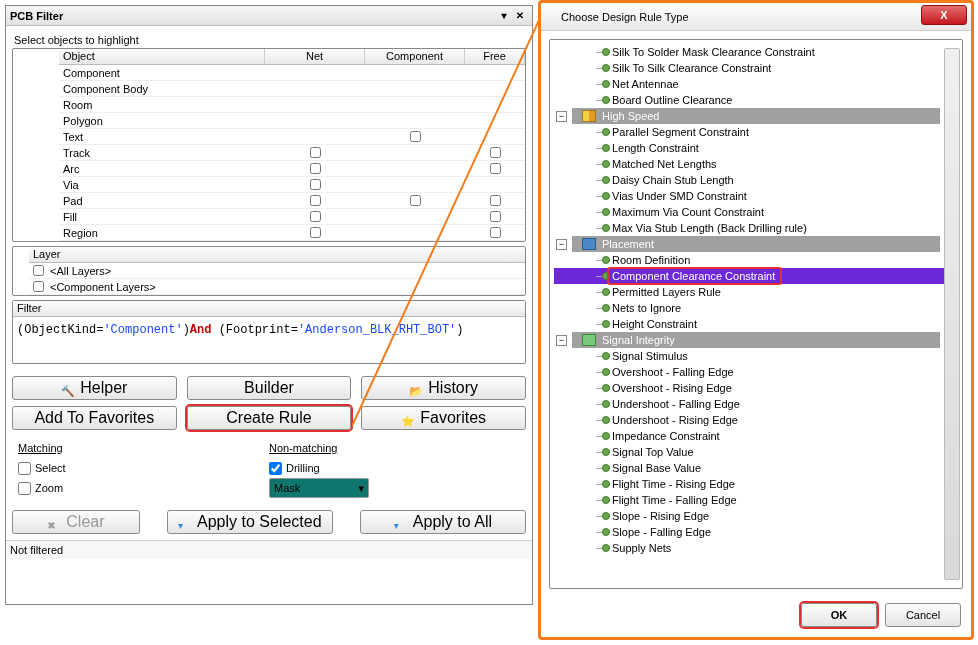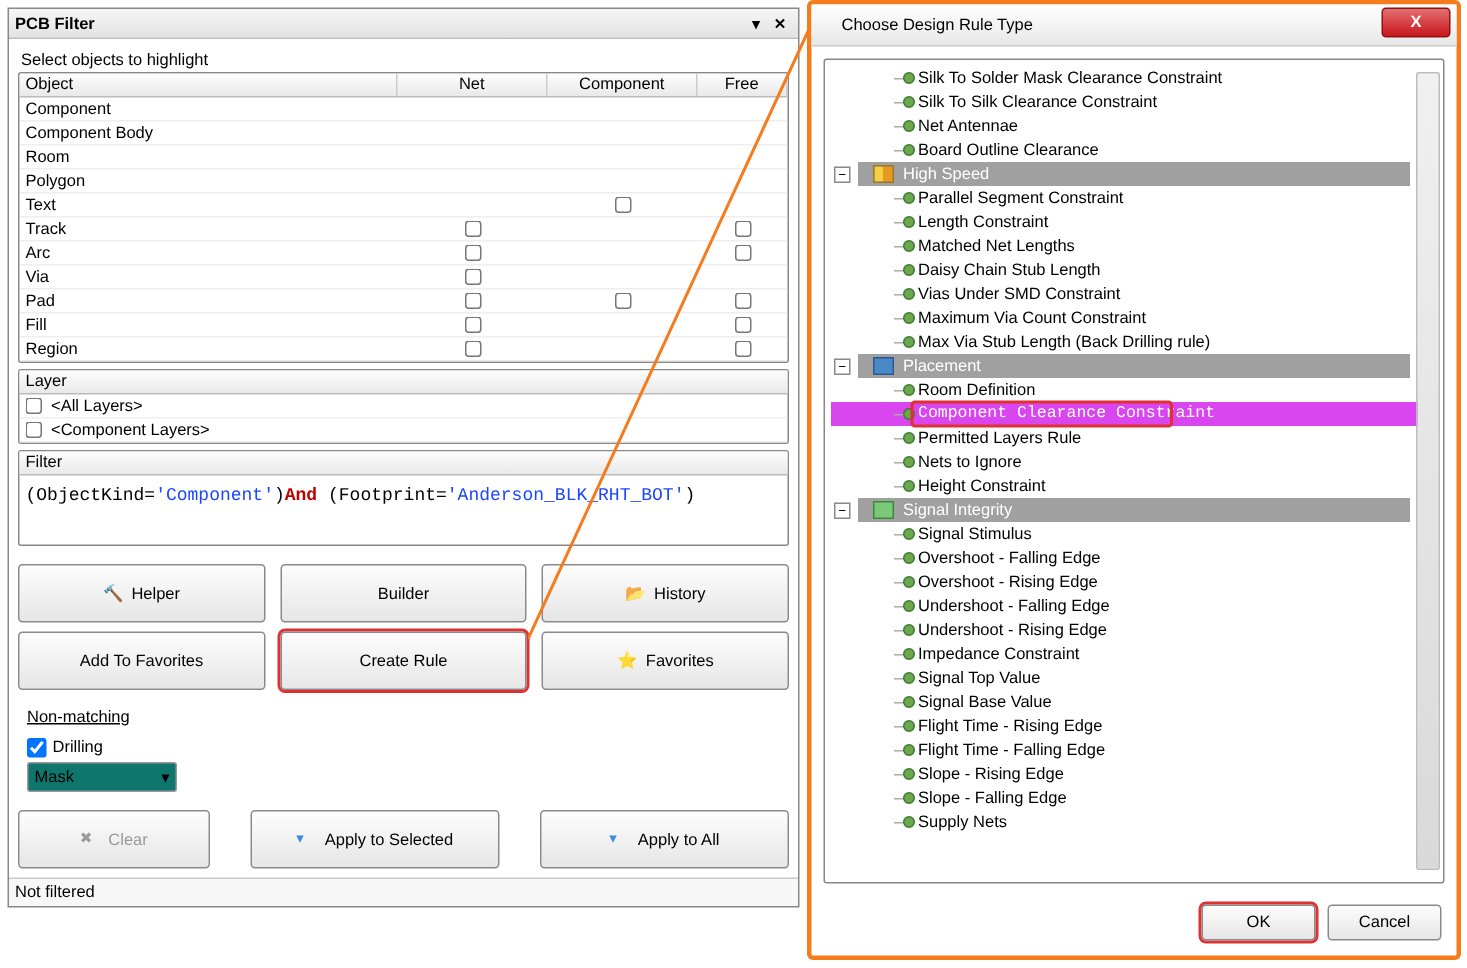--- a/index.html
+++ b/index.html
@@ -47,6 +47,7 @@
     border: 1px solid #888;
     border-radius: 2px;
     overflow: hidden;
+    padding-left: 46px;
   }
   .obj-thead {
     display: grid;

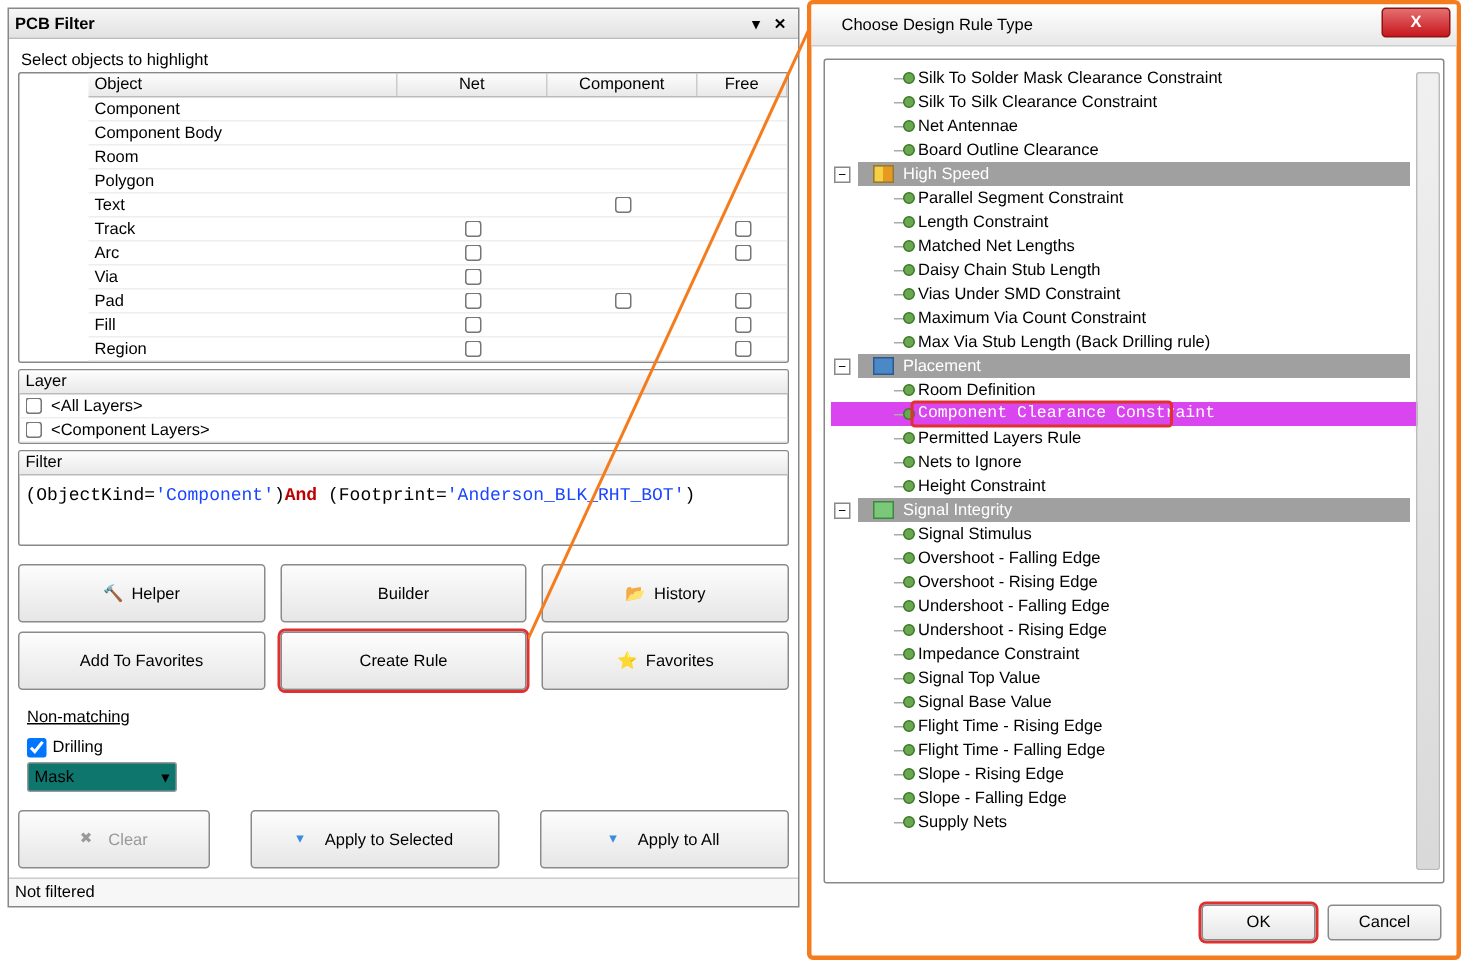--- a/index.html
+++ b/index.html
@@ -77,6 +77,7 @@
     margin-top: 4px;
     border: 1px solid #888;
     border-radius: 2px;
+    padding-left: 16px;
   }
   .layer-head {
     background: linear-gradient(#fdfdfd,#e9e9e9);

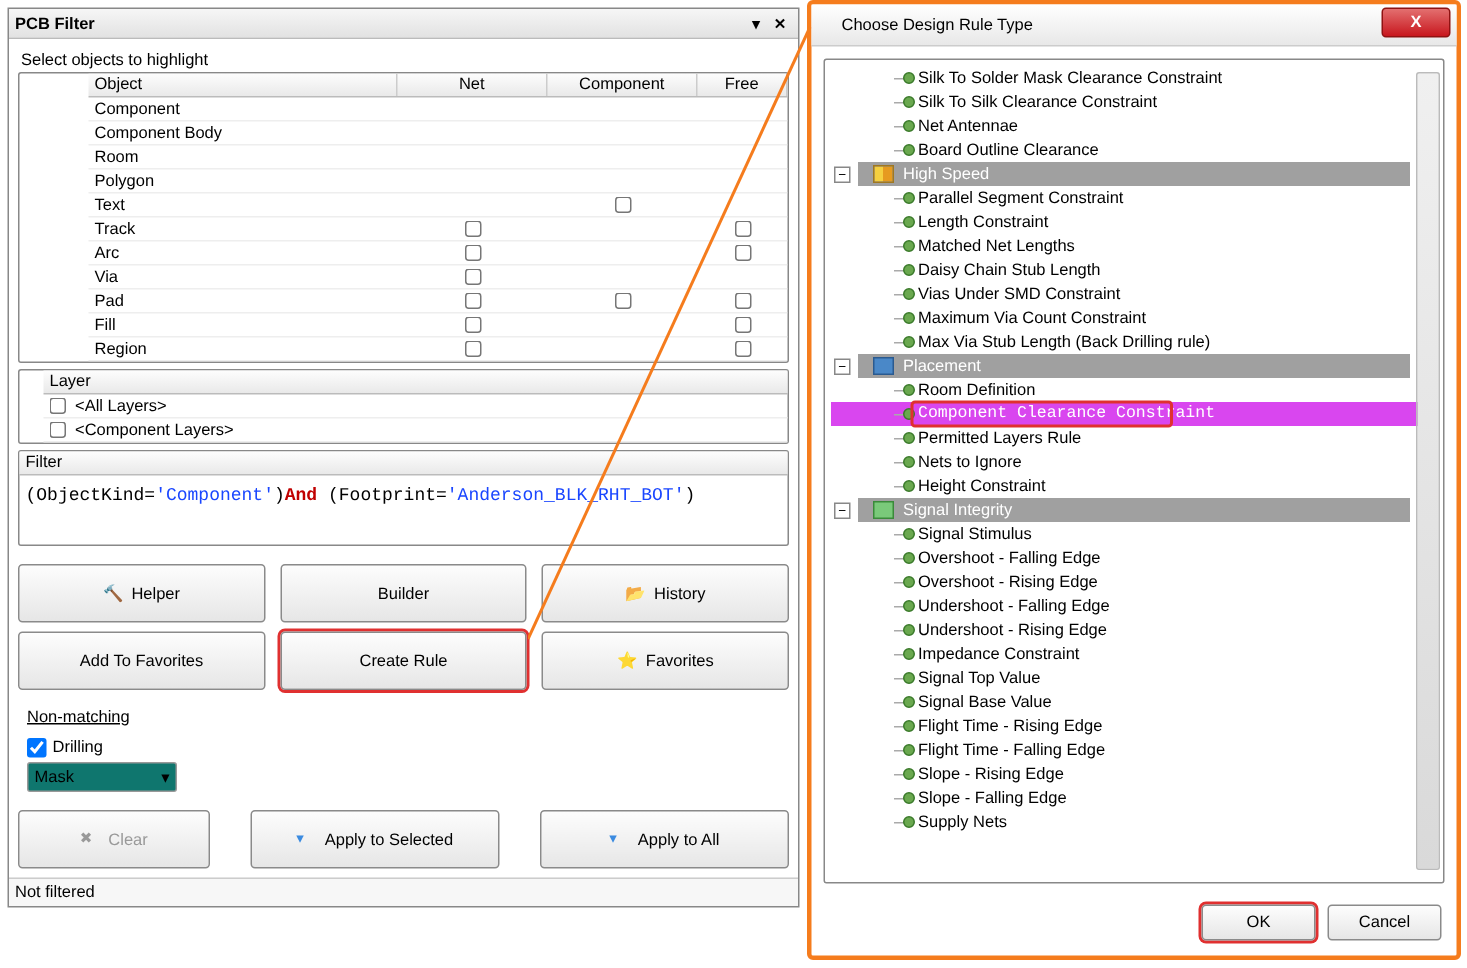--- a/index.html
+++ b/index.html
@@ -274,9 +274,8 @@
     border:1px solid #3a7a2a;
   }
   .tree-item.selected {
-    background:#d946ef;
+    background:#6d28d9;
     color:#fff;
-    font-family:Liberation Mono, monospace;
   }
   .sel-highlight {
     position:absolute;

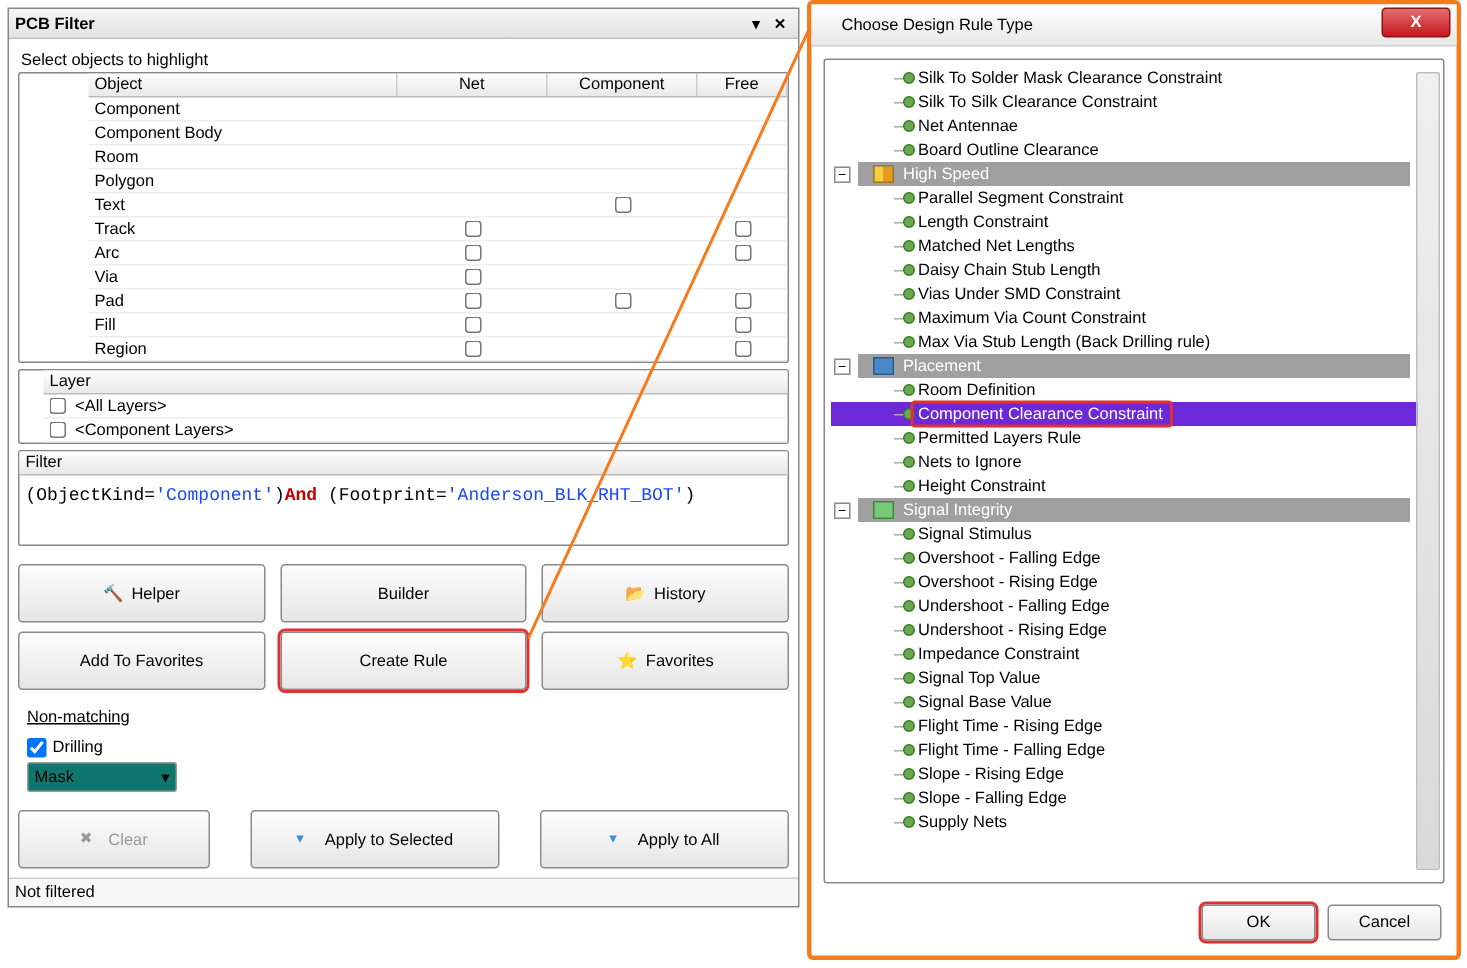--- a/index.html
+++ b/index.html
@@ -118,14 +118,14 @@
     margin-top: 12px;
   }
   .btn {
-    height: 39px;
+    height: 24px;
     border: 1px solid #8a8a8a;
     border-radius: 3px;
     background: linear-gradient(#fdfdfd,#e6e6e6);
     display:flex; align-items:center; justify-content:center;
     gap: 5px;
     cursor:pointer;
-    font-size: 11px;
+    font-size: 16px;
   }
   .btn.highlight {
     box-shadow: 0 0 0 2px #e03030;

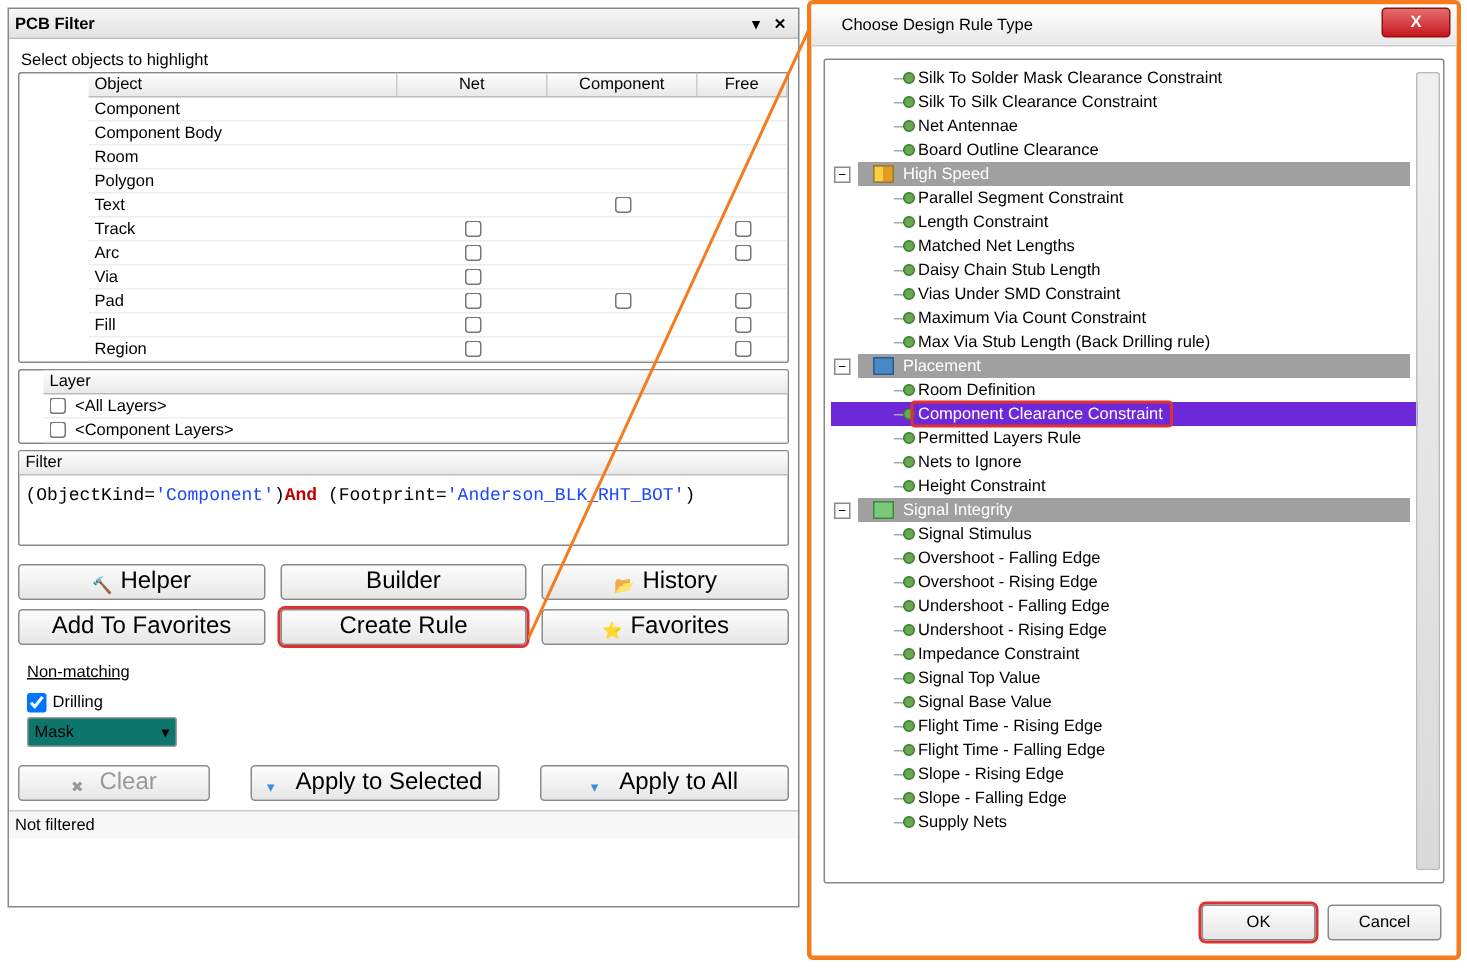--- a/index.html
+++ b/index.html
@@ -472,6 +472,17 @@
     </div>
 
     <div class="match-grid">
+      <div class="match-col">
+        <div class="hdr2">Matching</div>
+        <div class="cbrow">
+            <input type="checkbox" style="">
+            <span>Select</span>
+          </div>
+        <div class="cbrow">
+            <input type="checkbox" style="">
+            <span>Zoom</span>
+          </div>
+      </div>
       <div class="match-col" style="text-align:left">
         <div class="hdr2">Non-matching</div>
         <div class="cbrow">

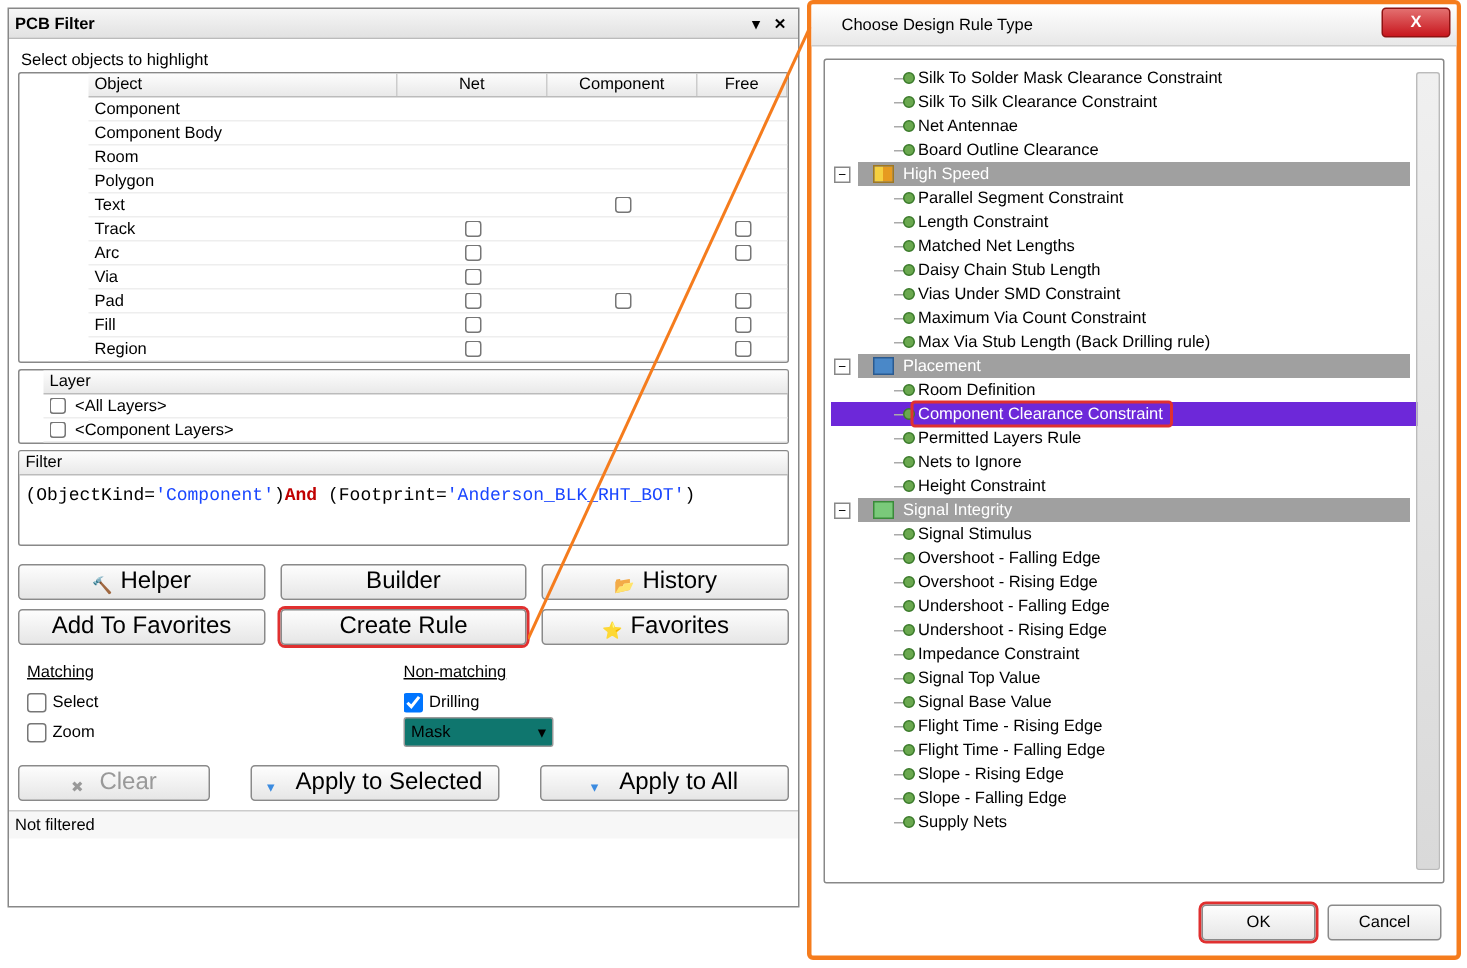--- a/index.html
+++ b/index.html
@@ -297,6 +297,7 @@
   }
   .dlg-btn.ok {
     box-shadow: 0 0 0 2px #e03030;
+    font-weight: bold;
   }
 
   

